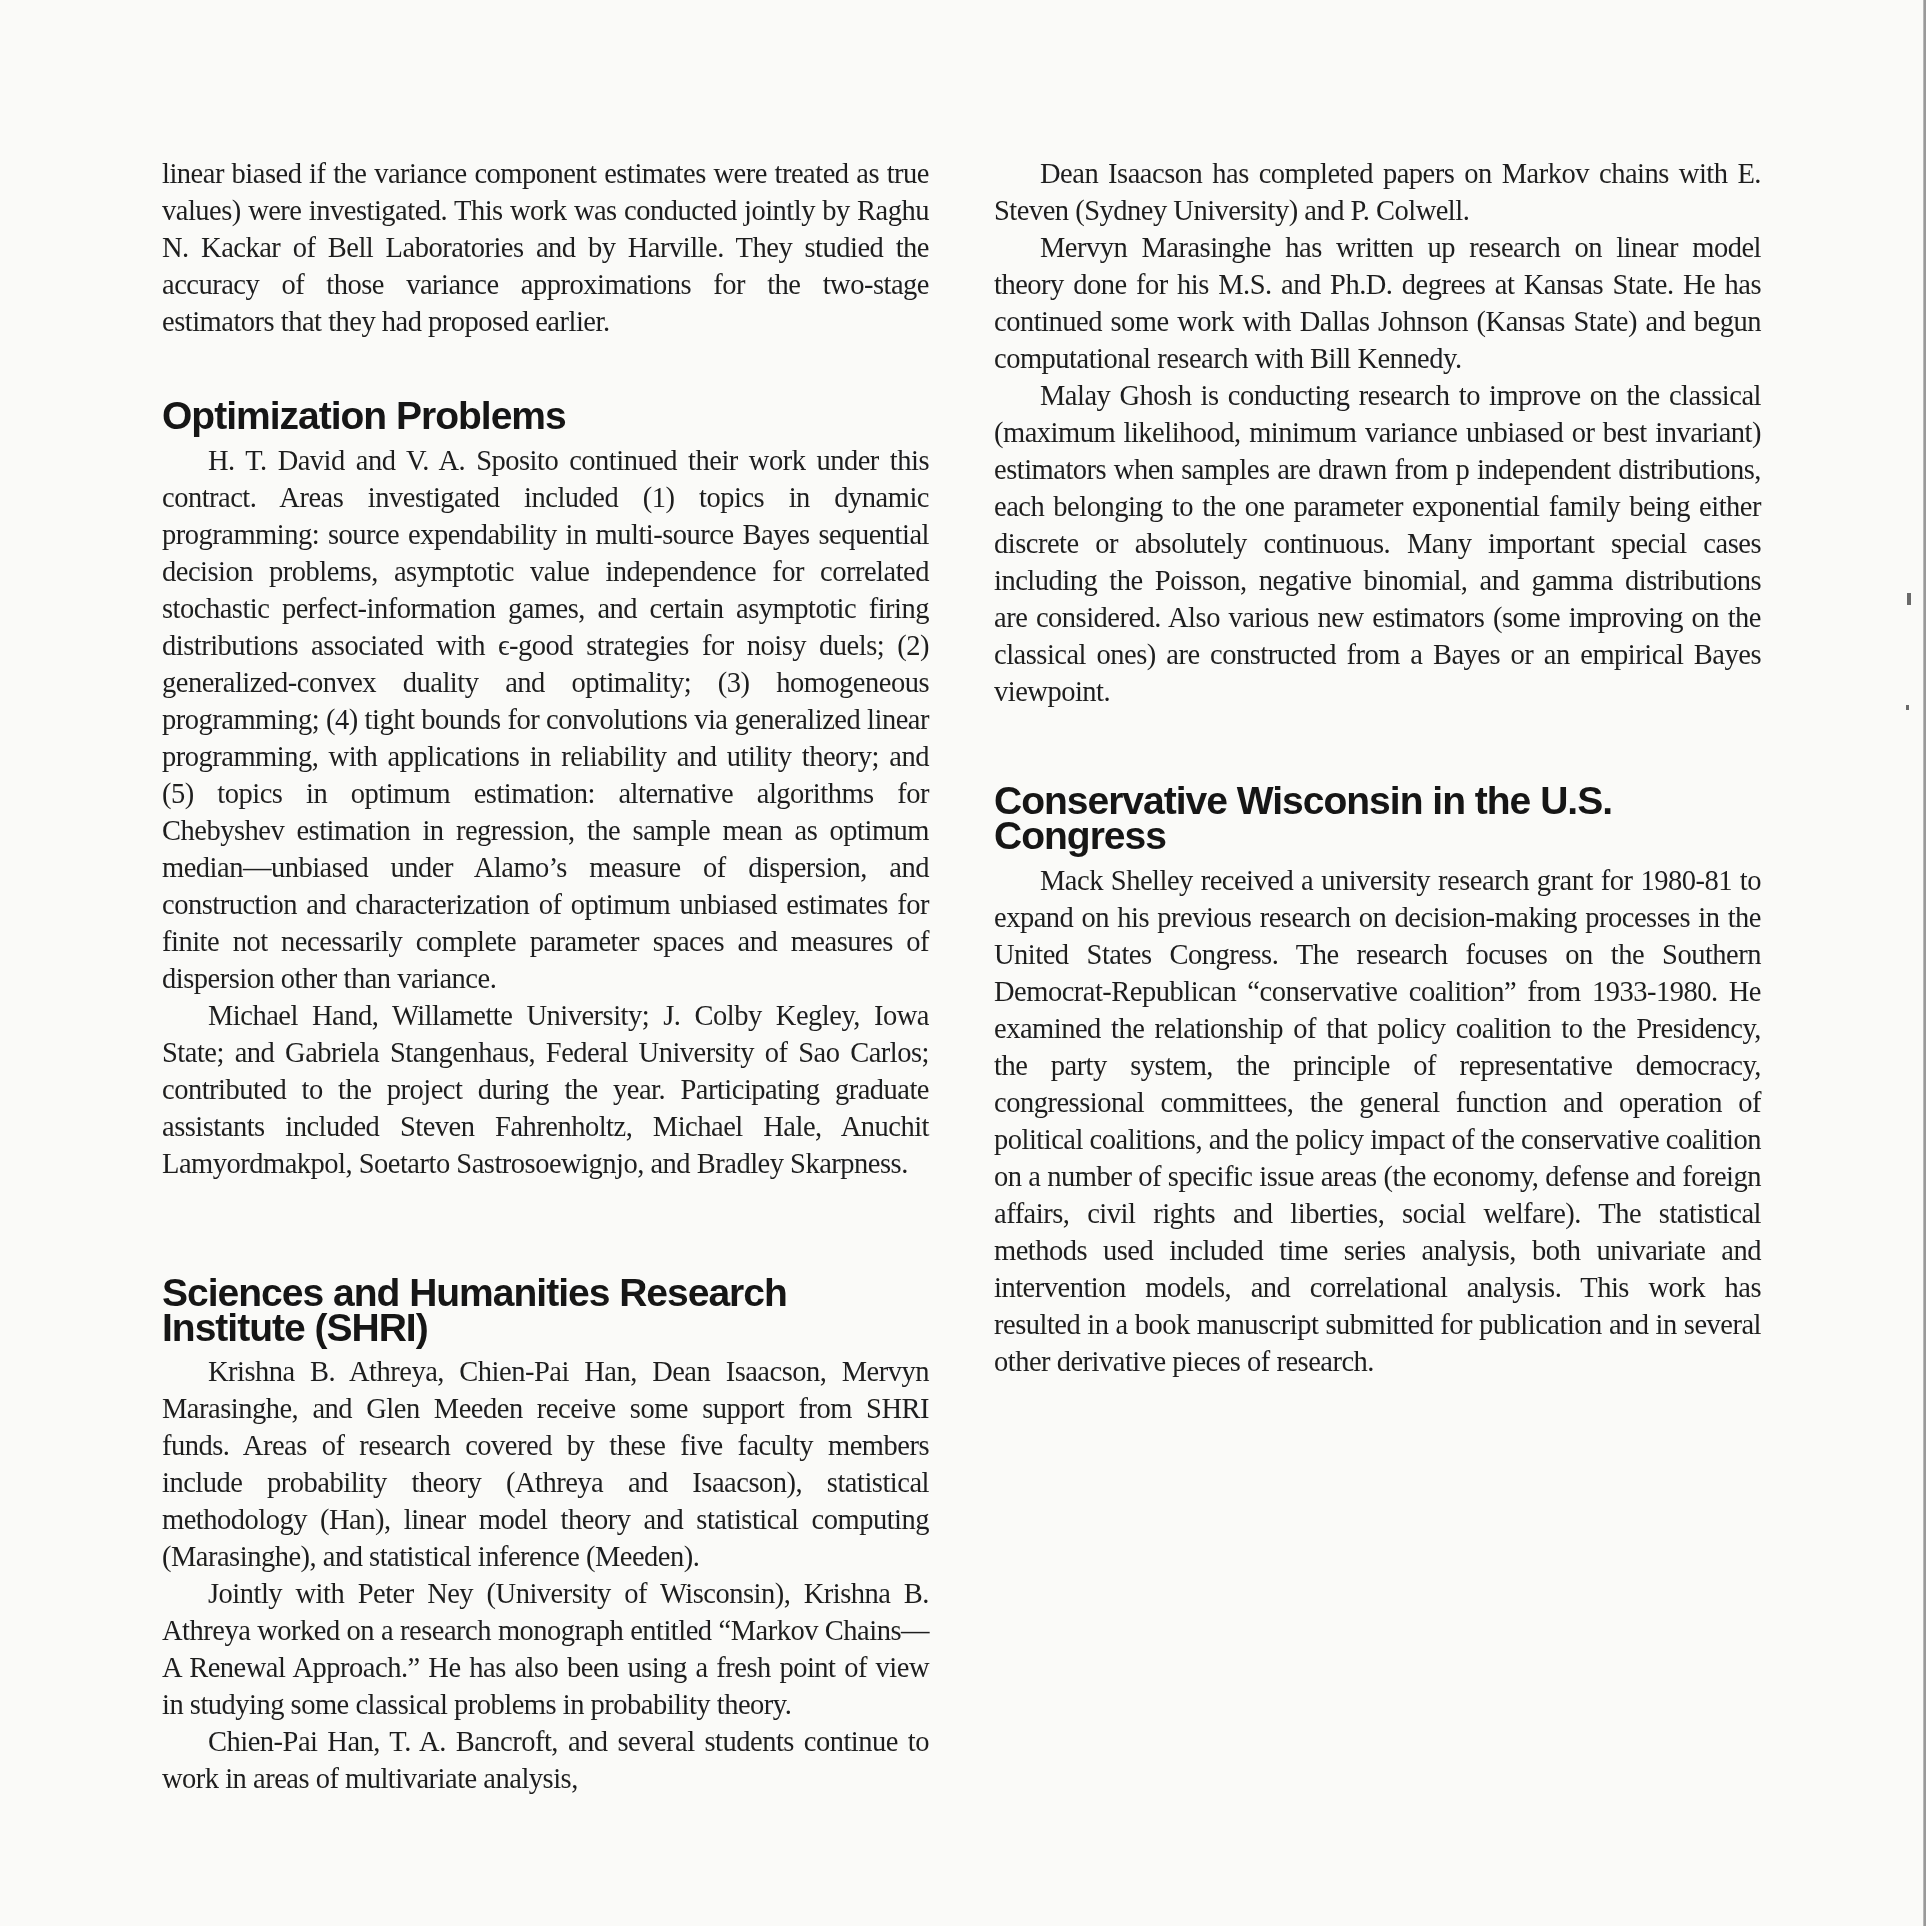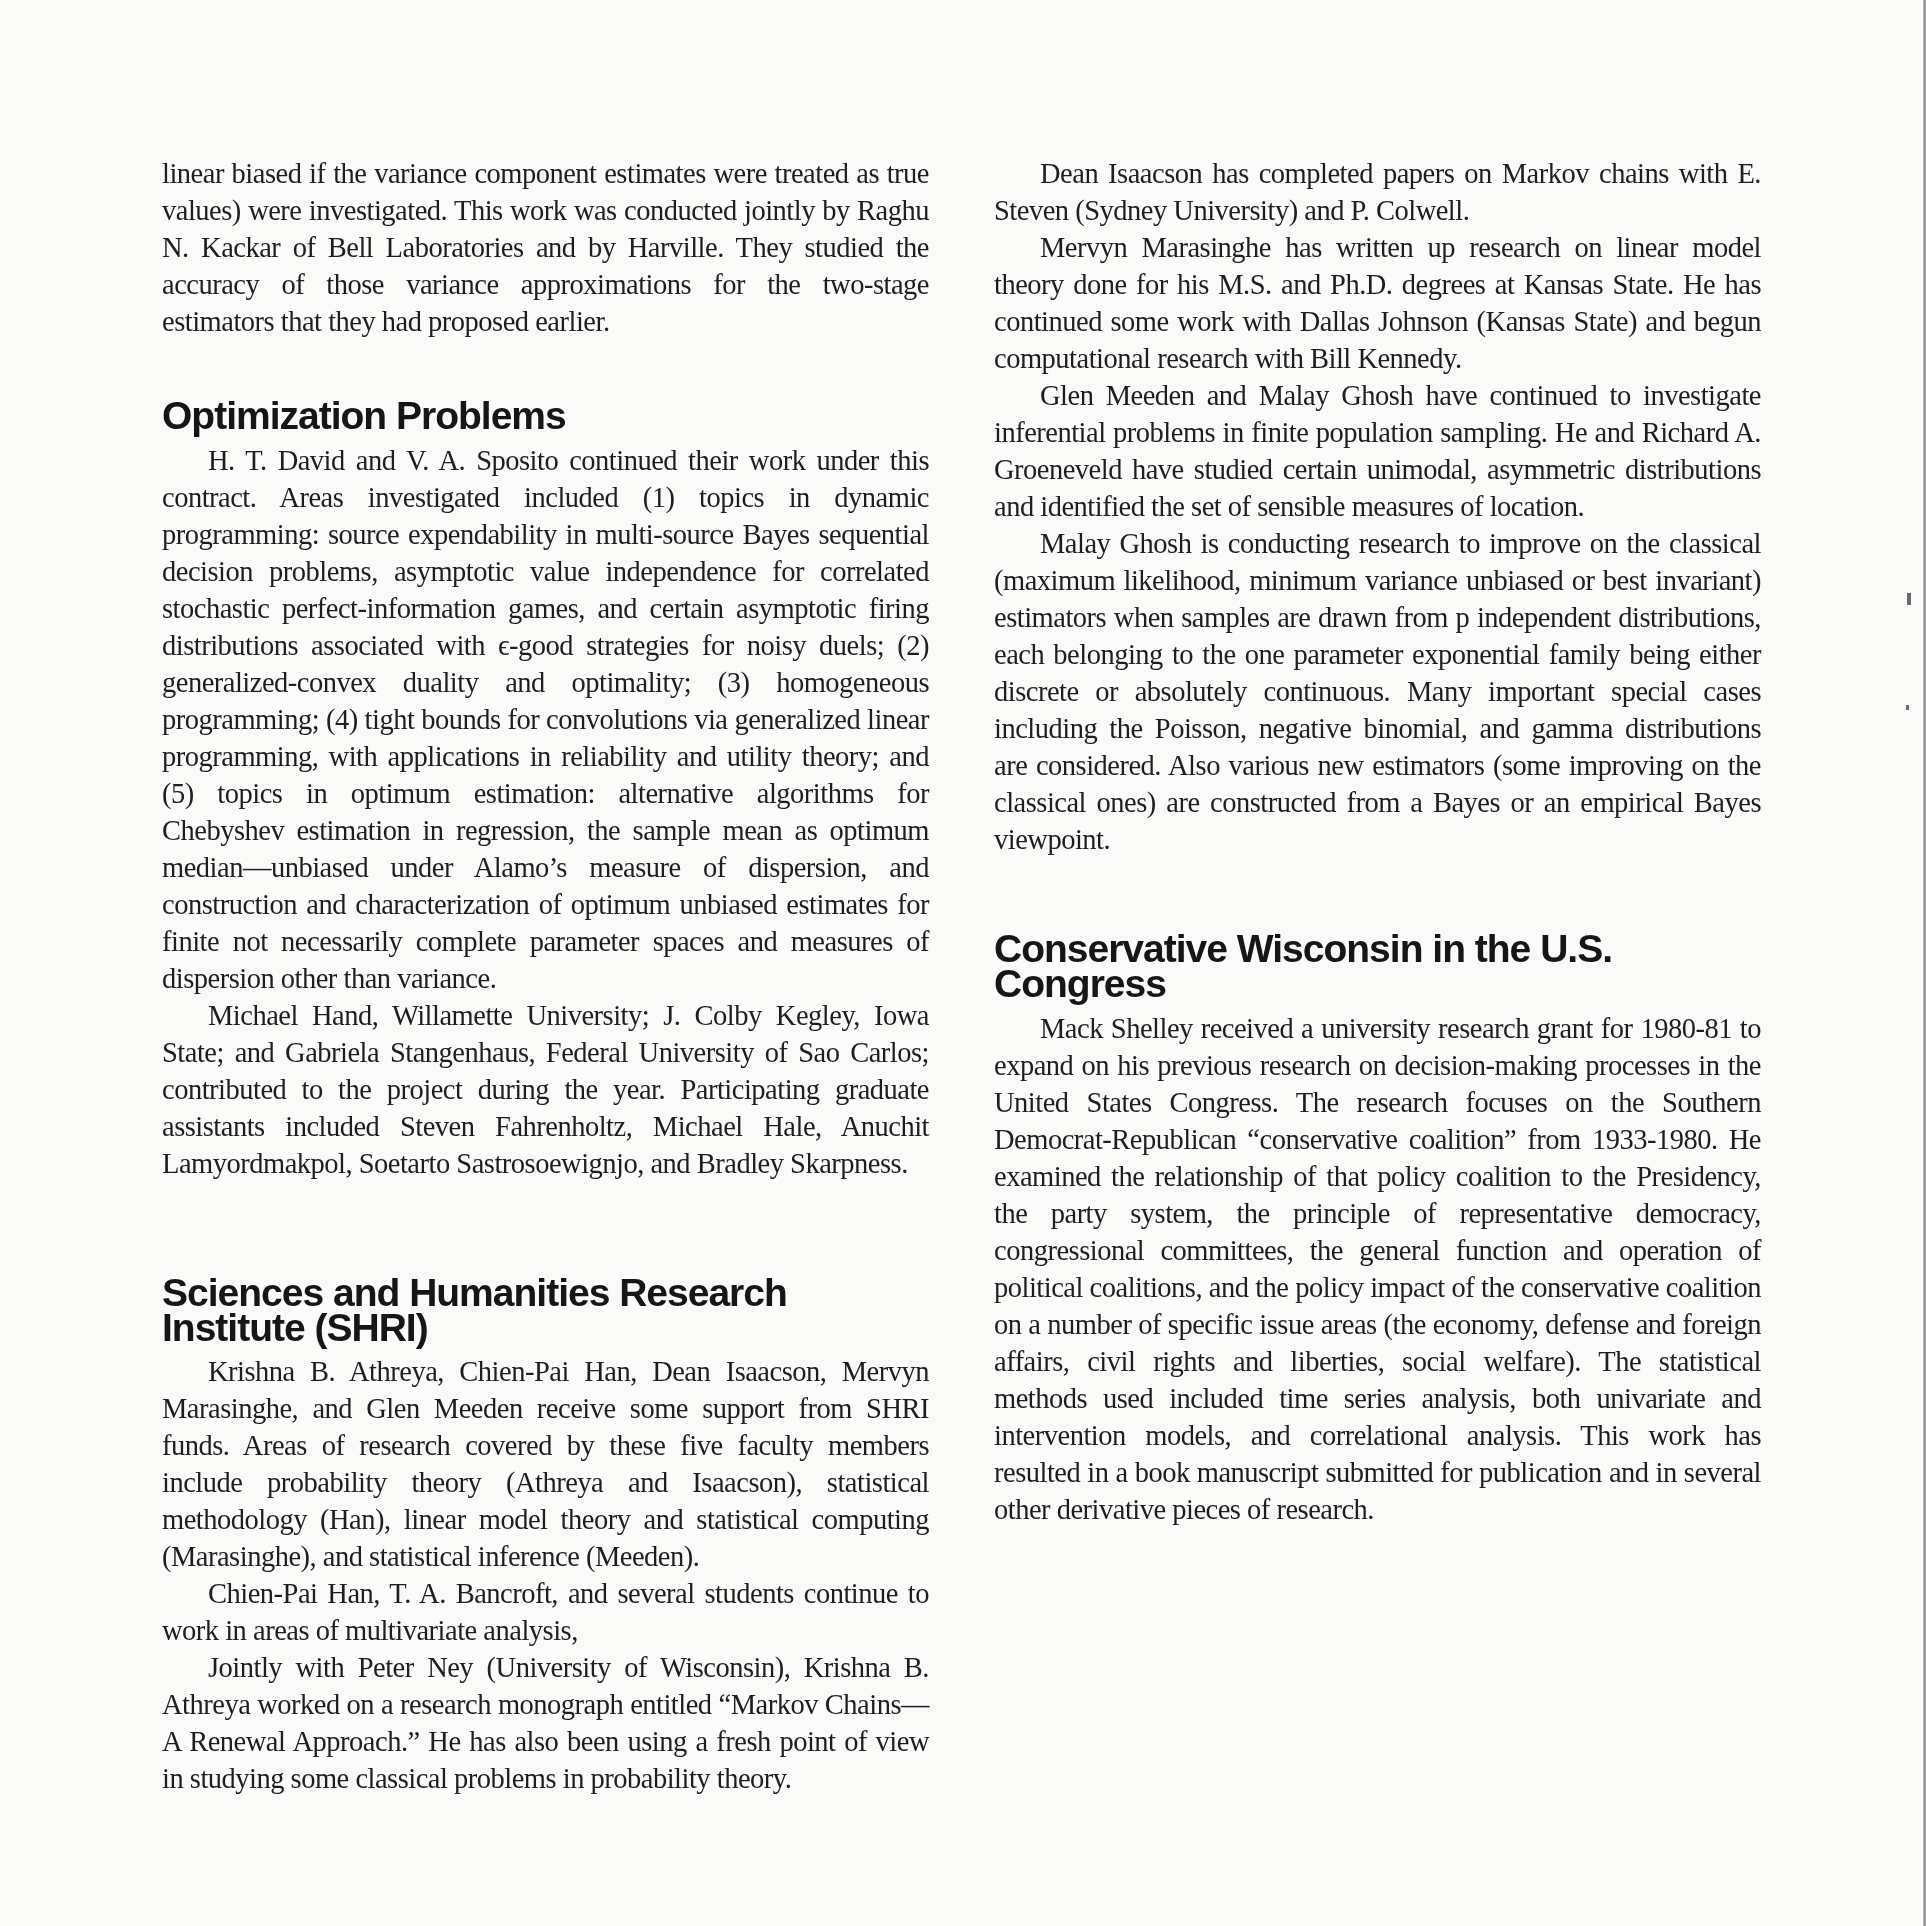--- a/index.html
+++ b/index.html
@@ -65,7 +65,6 @@
 <div class="column col-right">
   <p class="para indent">Dean Isaacson has completed papers on Markov chains with E. Steven (Sydney University) and P. Colwell.</p>
   <p class="para indent">Mervyn Marasinghe has written up research on linear model theory done for his M.S. and Ph.D. degrees at Kansas State. He has continued some work with Dallas Johnson (Kansas State) and begun computational research with Bill Kennedy.</p>
-  <p class="para indent">Glen Meeden and Malay Ghosh have continued to investigate inferential problems in finite population sampling. He and Richard A. Groeneveld have studied certain unimodal, asymmetric distributions and identified the set of sensible measures of location.</p>
 
   <p class="para indent">Malay Ghosh is conducting research to improve on the classical (maximum likelihood, minimum variance unbiased or best invariant) estimators when samples are drawn from p independent distributions, each belonging to the one parameter exponential family being either discrete or absolutely continuous. Many important special cases including the Poisson, negative binomial, and gamma distributions are considered. Also various new estimators (some improving on the classical ones) are constructed from a Bayes or an empirical Bayes viewpoint.</p>
 

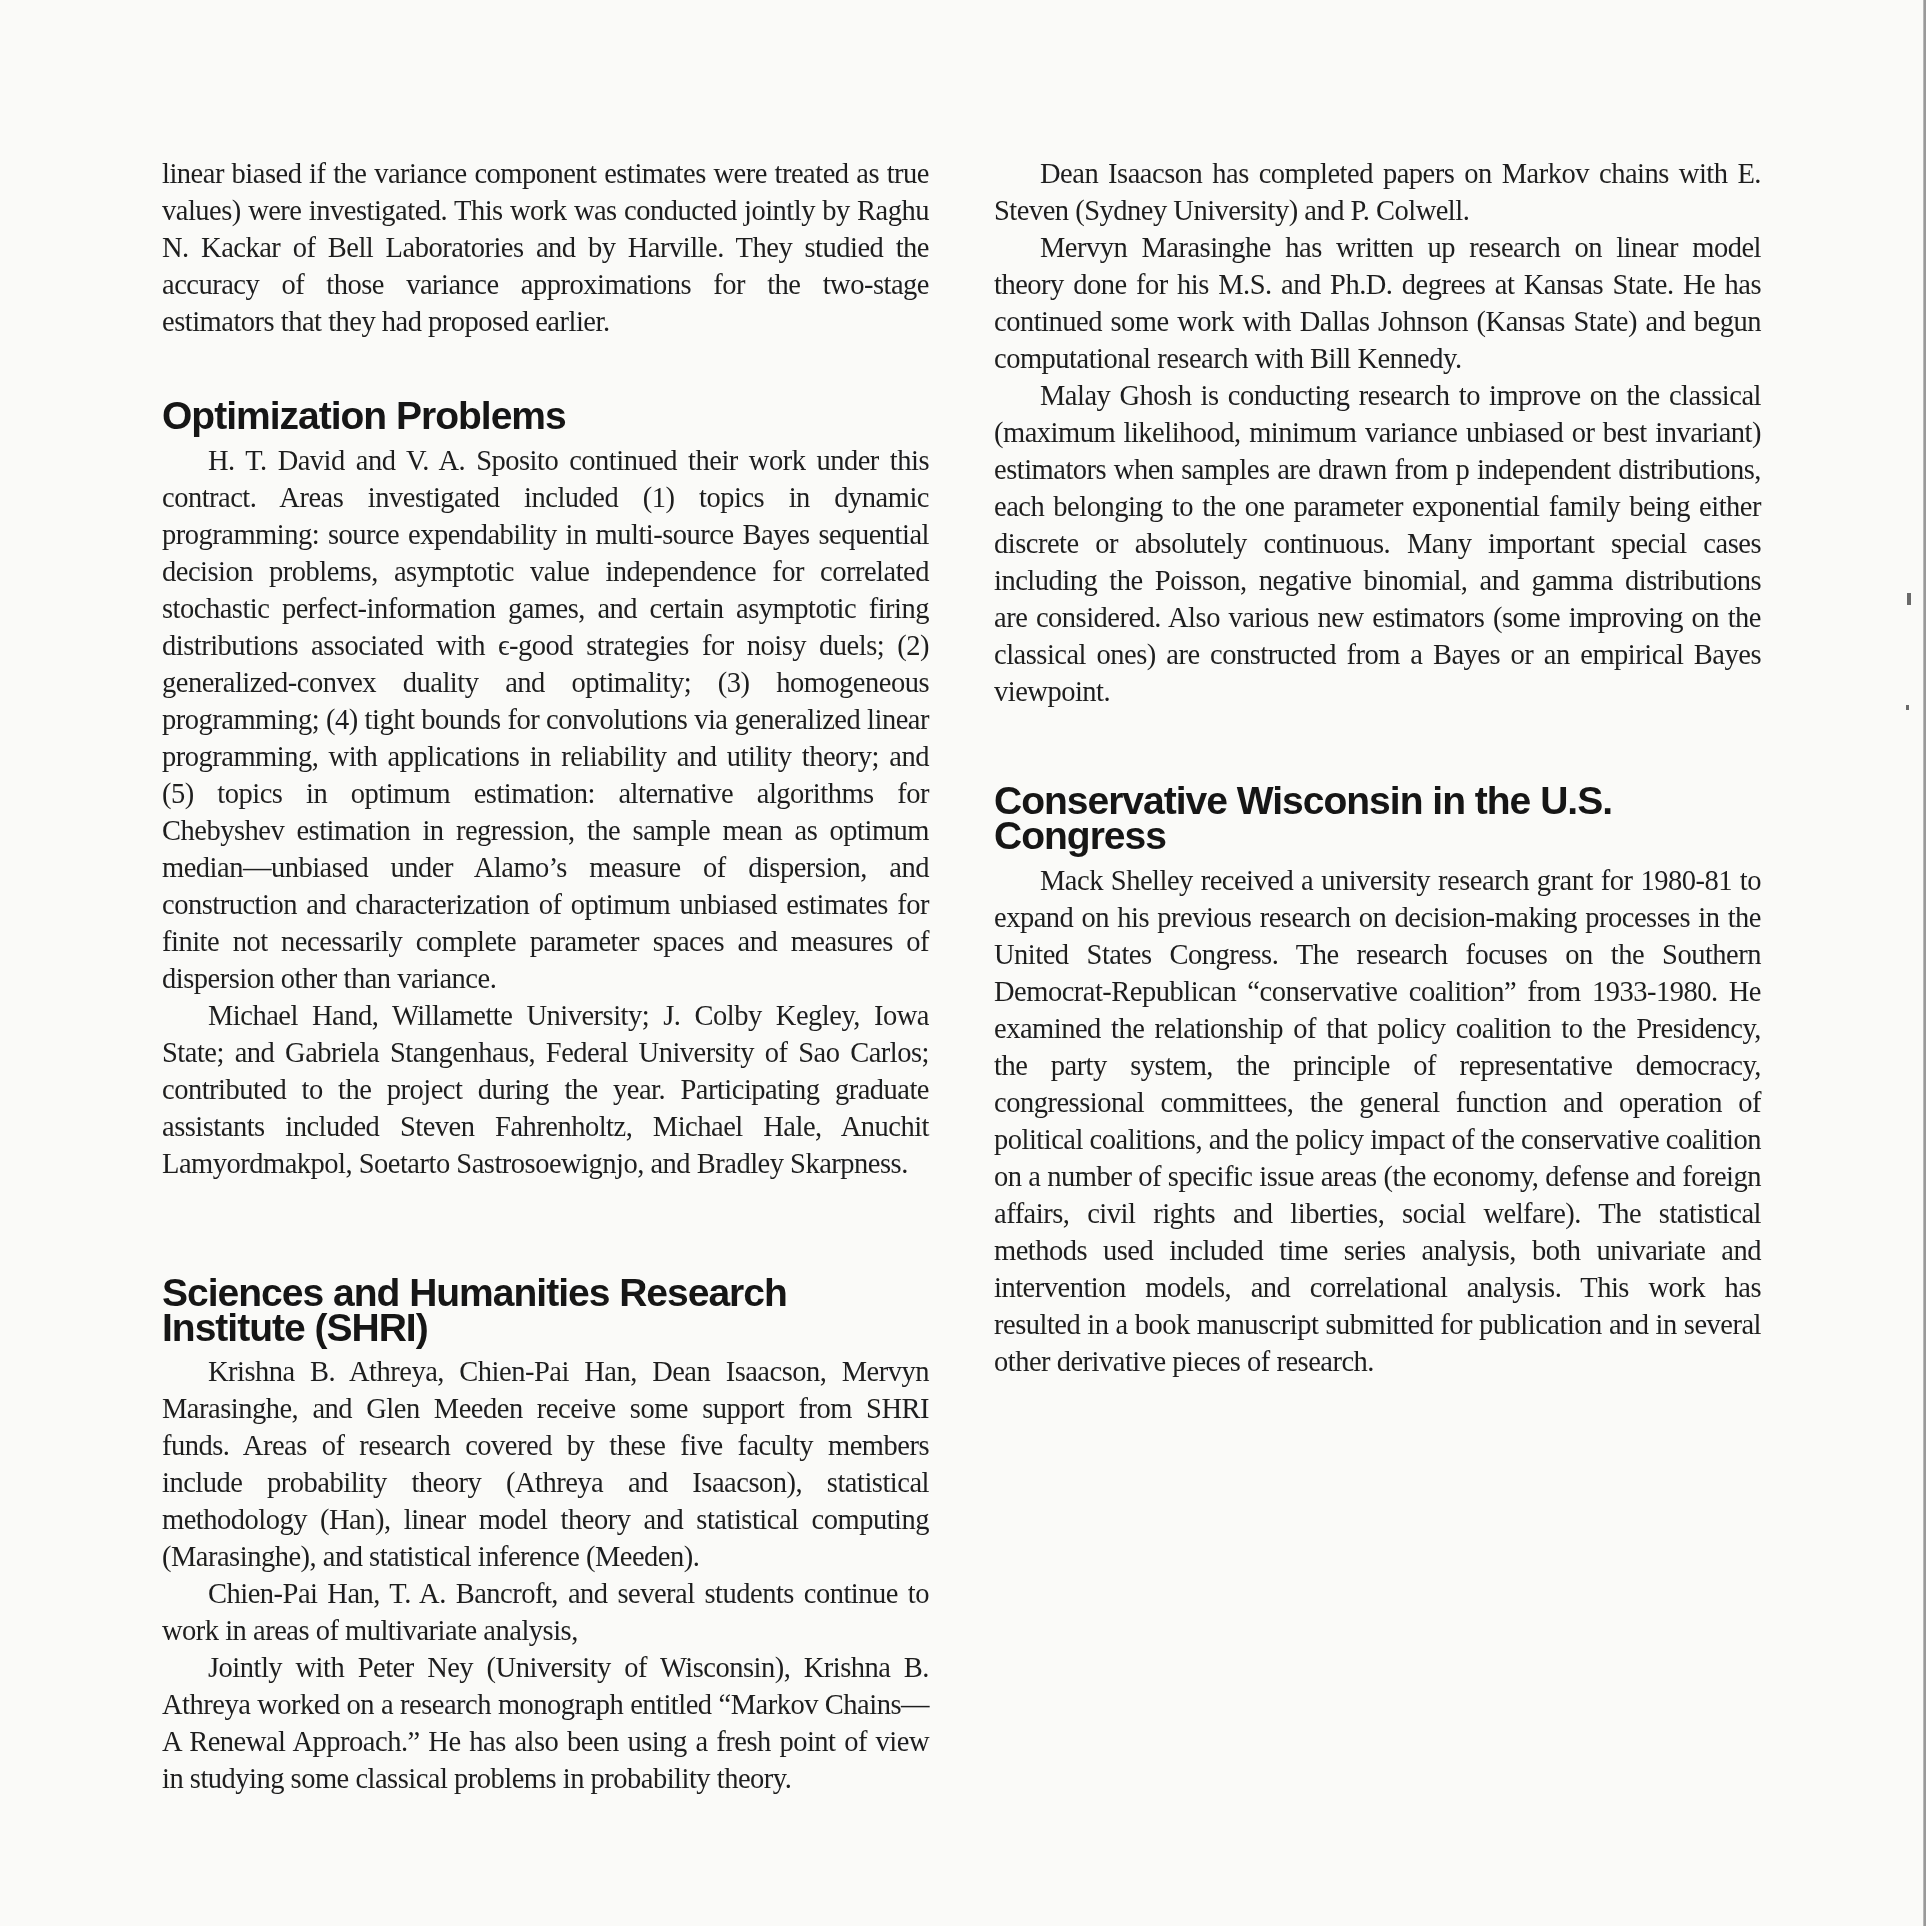--- a/index.html
+++ b/index.html
@@ -58,8 +58,8 @@
 
   <h2 class="heading" style="margin-top:93px;">Sciences and Humanities Research Institute (SHRI)</h2>
   <p class="para indent">Krishna B. Athreya, Chien-Pai Han, Dean Isaacson, Mervyn Marasinghe, and Glen Meeden receive some support from SHRI funds. Areas of research covered by these five faculty members include probability theory (Athreya and Isaacson), statistical methodology (Han), linear model theory and statistical computing (Marasinghe), and statistical inference (Meeden).</p>
+  <p class="para indent">Jointly with Peter Ney (University of Wisconsin), Krishna B. Athreya worked on a research monograph entitled “Markov Chains—A Renewal Approach.” He has also been using a fresh point of view in studying some classical problems in probability theory.</p>
   <p class="para indent">Chien-Pai Han, T. A. Bancroft, and several students continue to work in areas of multivariate analysis,</p>
-  <p class="para indent">Jointly with Peter Ney (University of Wisconsin), Krishna B. Athreya worked on a research monograph entitled “Markov Chains—A Renewal Approach.” He has also been using a fresh point of view in studying some classical problems in probability theory.</p>
 </div>
 
 <div class="column col-right">

